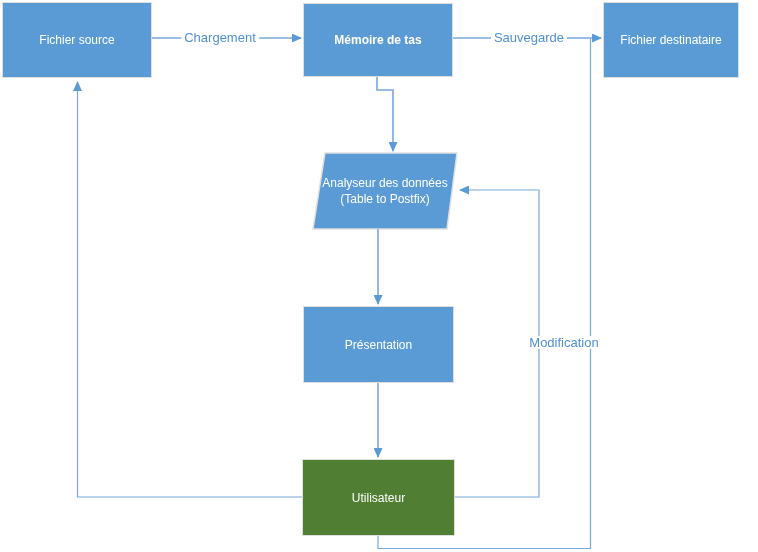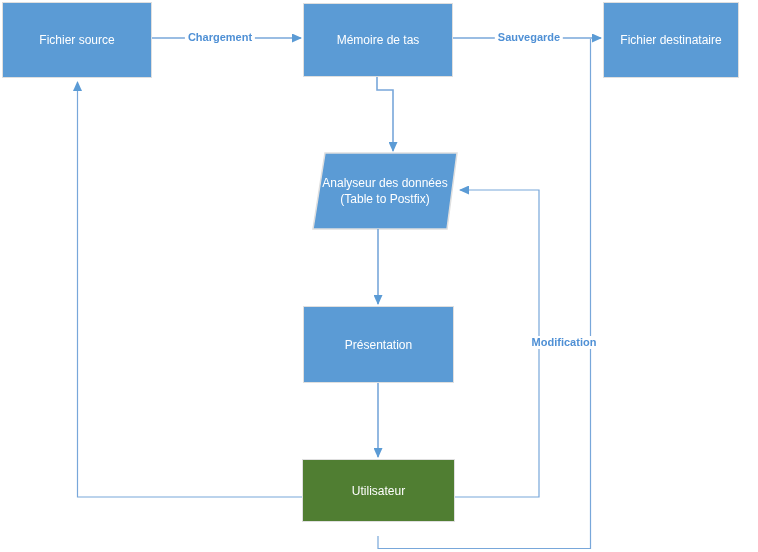--- a/index.html
+++ b/index.html
@@ -71,11 +71,10 @@
     transform: translateX(-50%);
     background: var(--background);
     color: var(--edge-label);
-    font-size: 11px;
+    font-size: 13px;
     line-height: 13px;
     padding: 0 3px;
     white-space: nowrap;
-    font-weight: bold;
   }
 </style>
 </head>

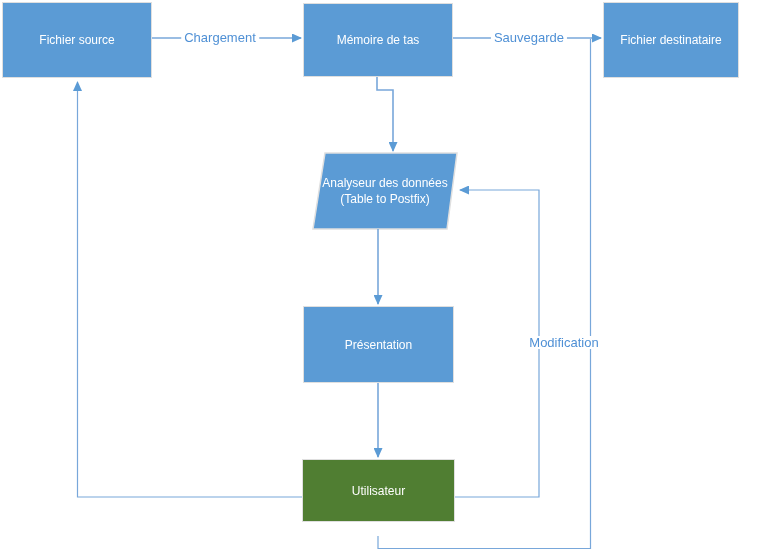--- a/index.html
+++ b/index.html
@@ -112,7 +112,7 @@
     <span>Fichier source</span>
   </div>
 
-  <div class="node box" style="left:303px; top:3px; width:150px; height:74px;">
+  <div class="node box" style="left:303px; top:3px; width:150px; height:74px;font-weight:bold;">
     <div class="lines">
       <div>Mémoire de tas</div>
     </div>

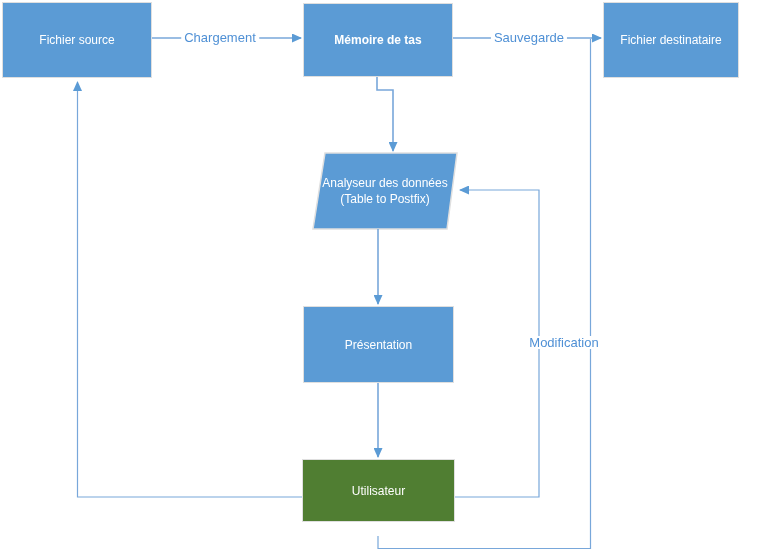--- a/index.html
+++ b/index.html
@@ -133,7 +133,7 @@
     <span>Présentation</span>
   </div>
 
-  <div class="node user" style="left:302px; top:459px; width:153px; height:63px;">
+  <div class="node user" style="left:302px; top:459px; width:153px; height:77px;">
     <span>Utilisateur</span>
   </div>
 

